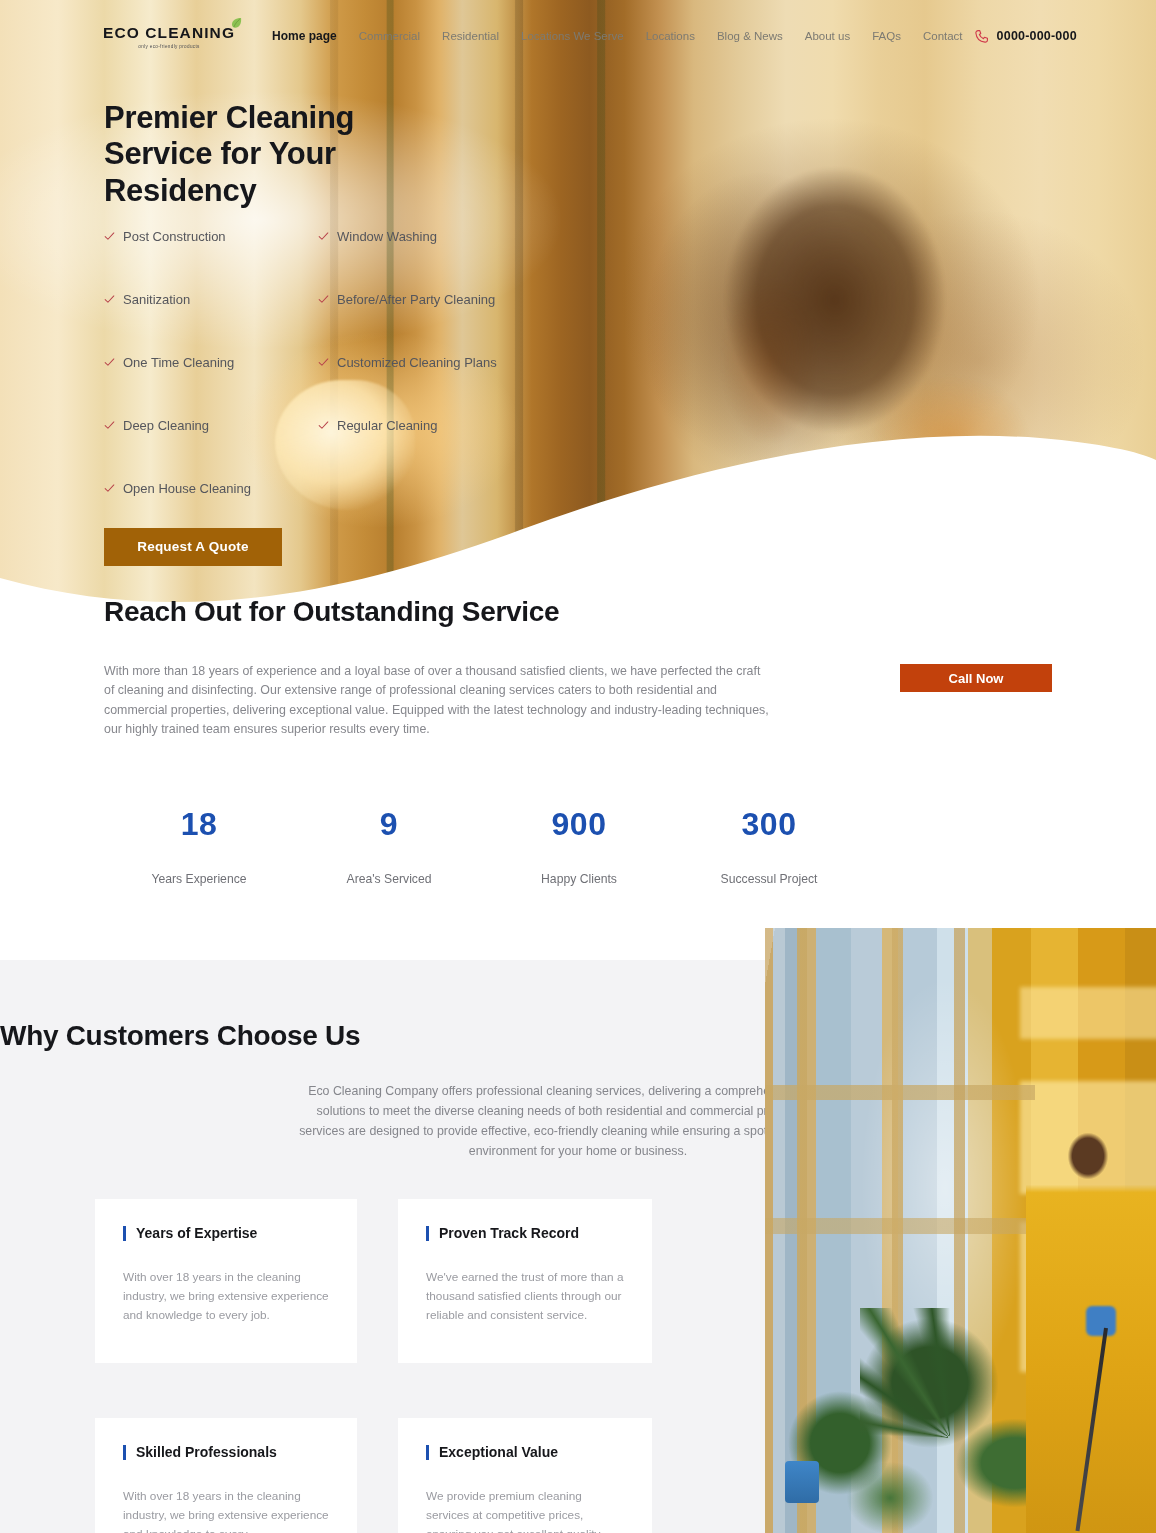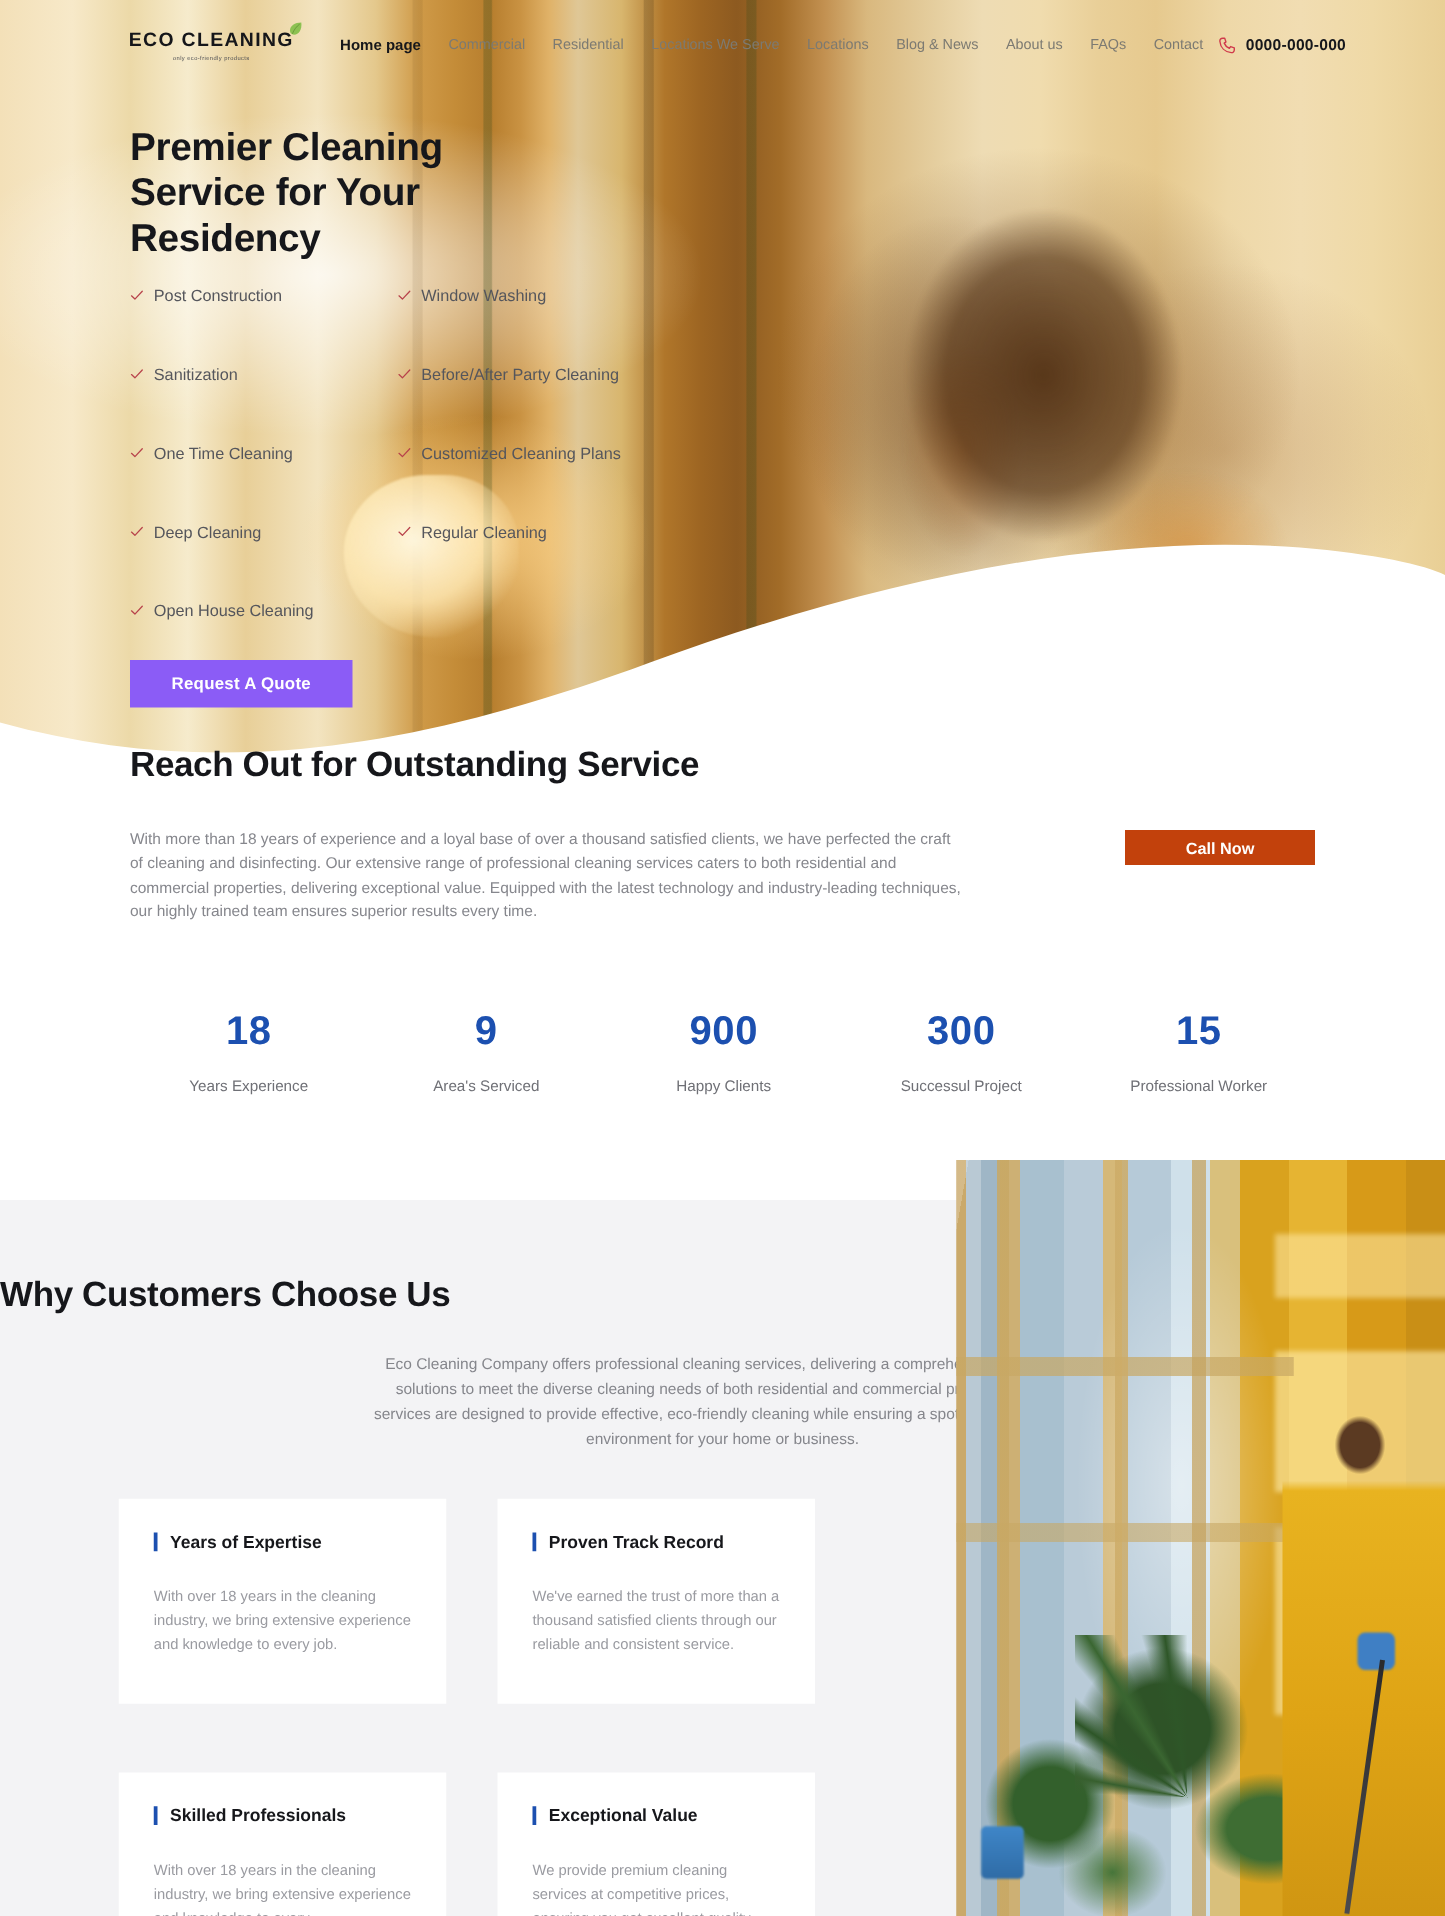--- a/index.html
+++ b/index.html
@@ -212,7 +212,7 @@
   .btn-quote {
     margin-top: 32px;
     width: 178px; height: 38px;
-    background: #8b5cf6;
+    background: #a16207;
     font-size: 13.5px;
     font-weight: 700;
     letter-spacing: .2px;

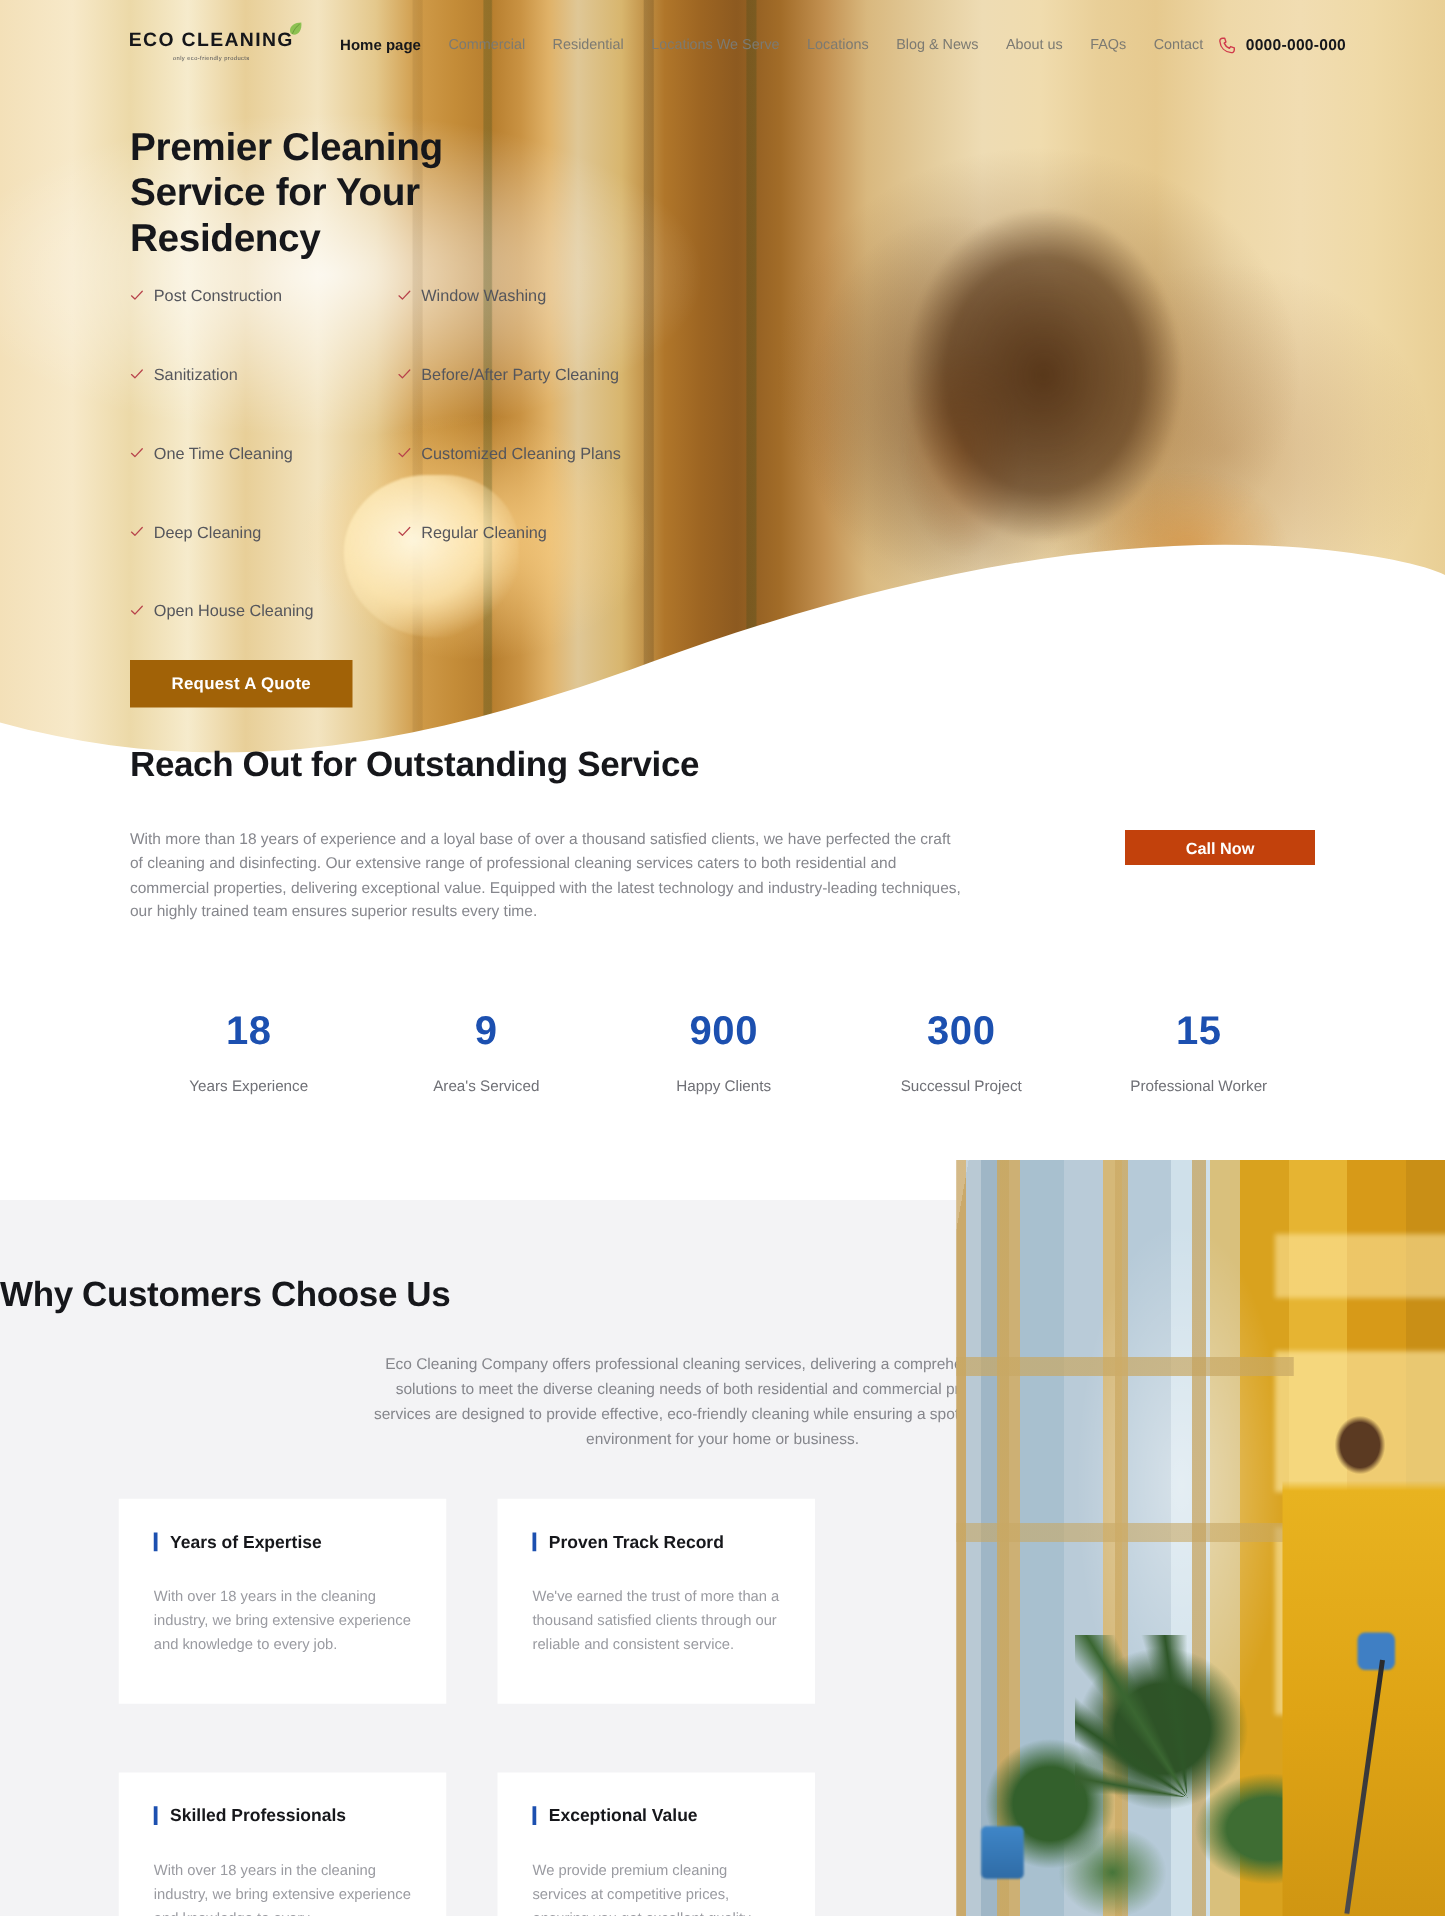--- a/index.html
+++ b/index.html
@@ -570,10 +570,6 @@
       <div class="stat-num">300</div>
       <div class="stat-label">Successul Project</div>
     </div>
-    <div class="stat">
-      <div class="stat-num">15</div>
-      <div class="stat-label">Professional Worker</div>
-    </div>
   </section>
 
   <section class="why">

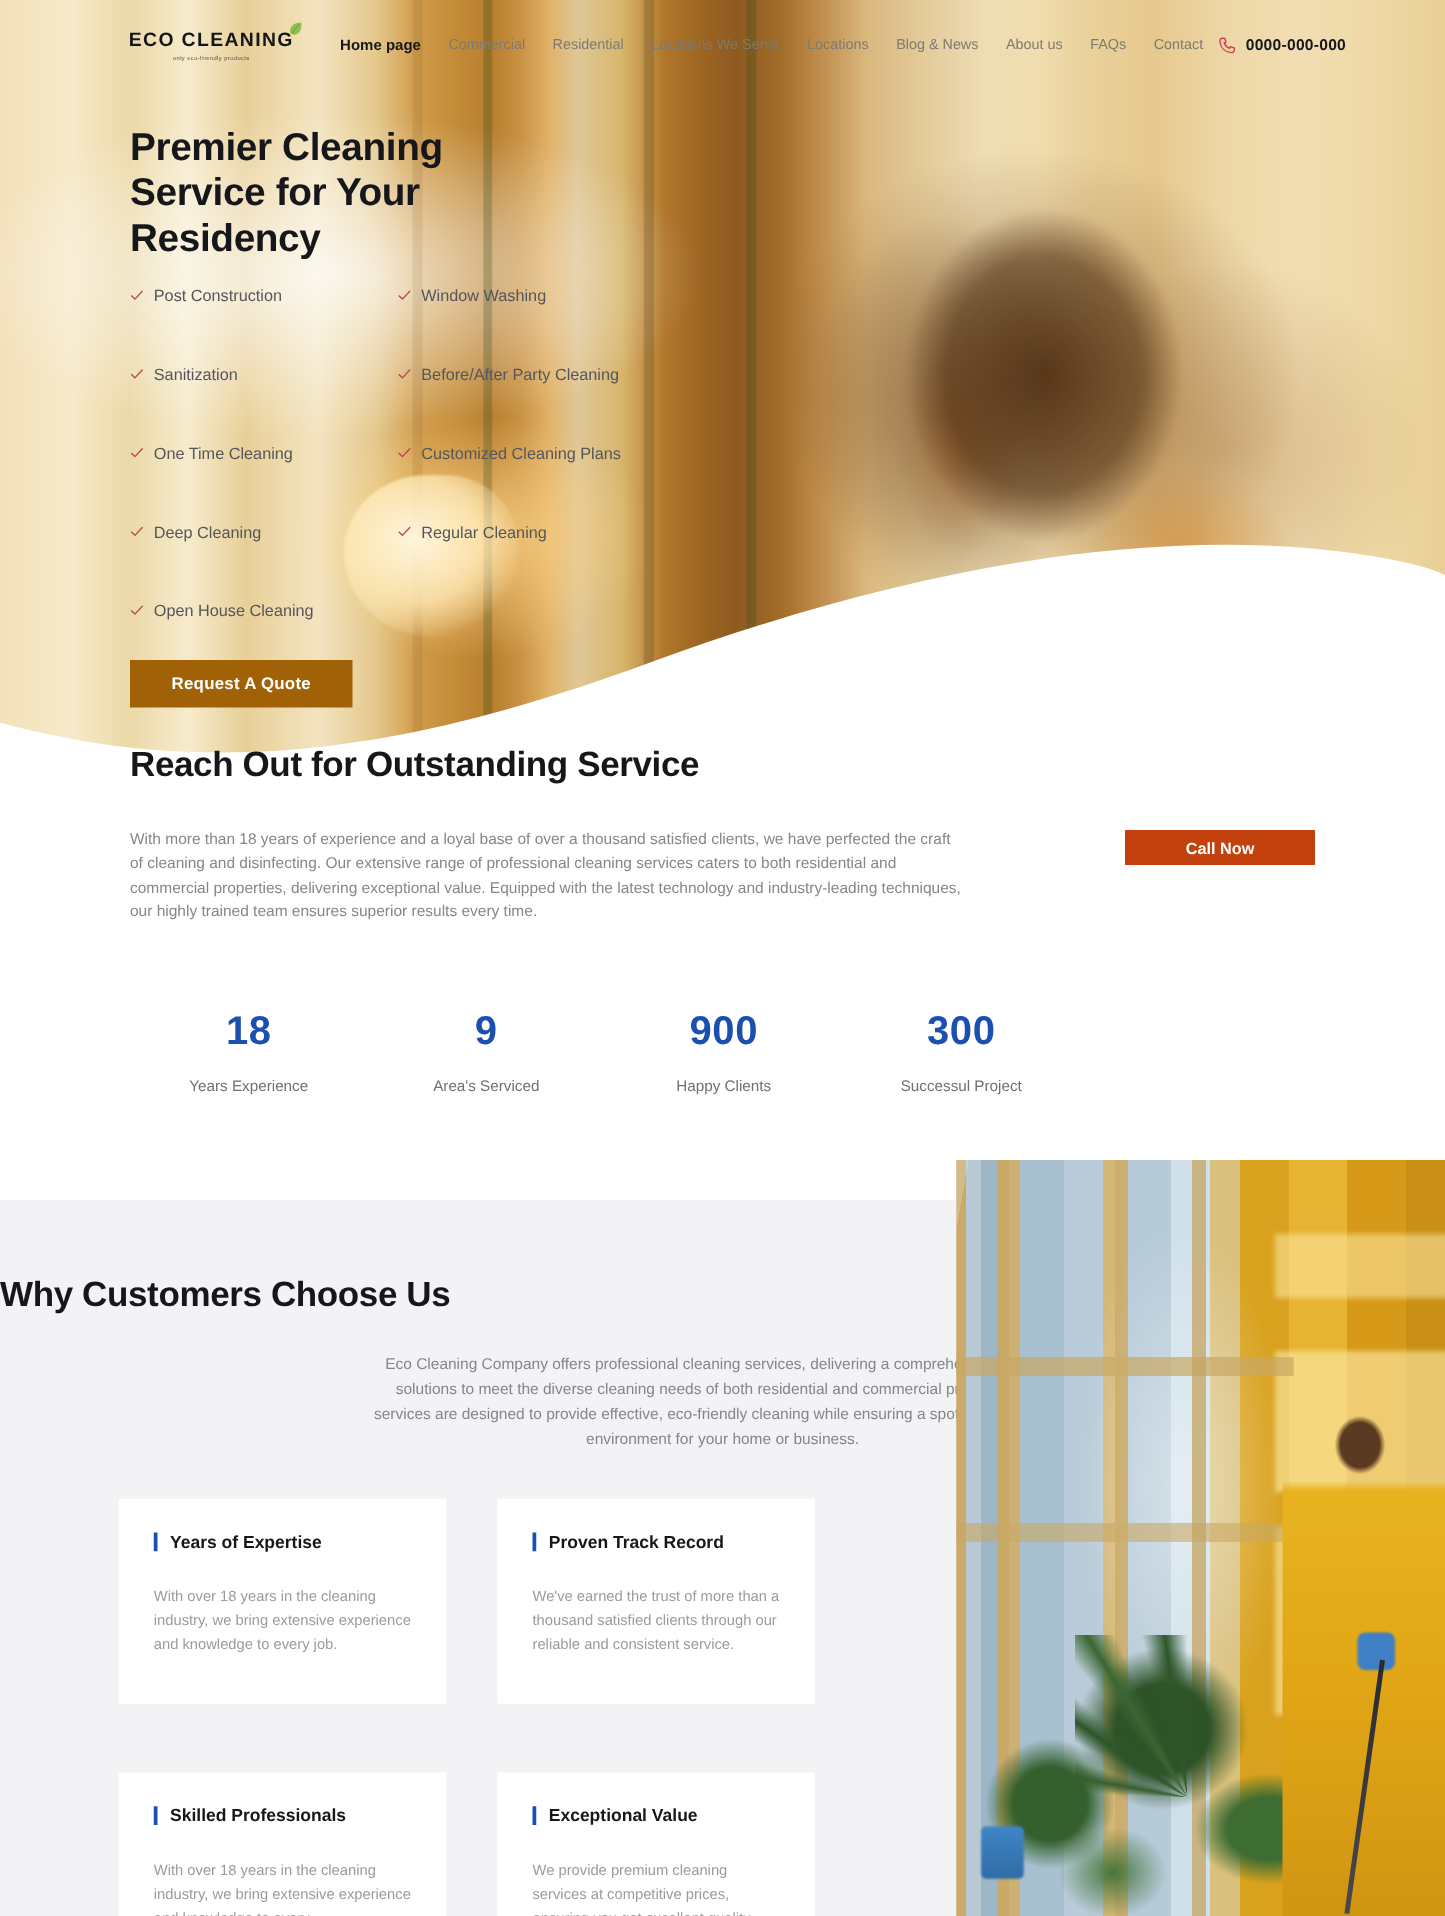--- a/index.html
+++ b/index.html
@@ -265,7 +265,7 @@
     line-height: 1;
   }
   .stat-label {
-    margin-top: 22px;
+    margin-top: 32px;
     font-size: 12.2px;
     color: #6f7076;
   }

